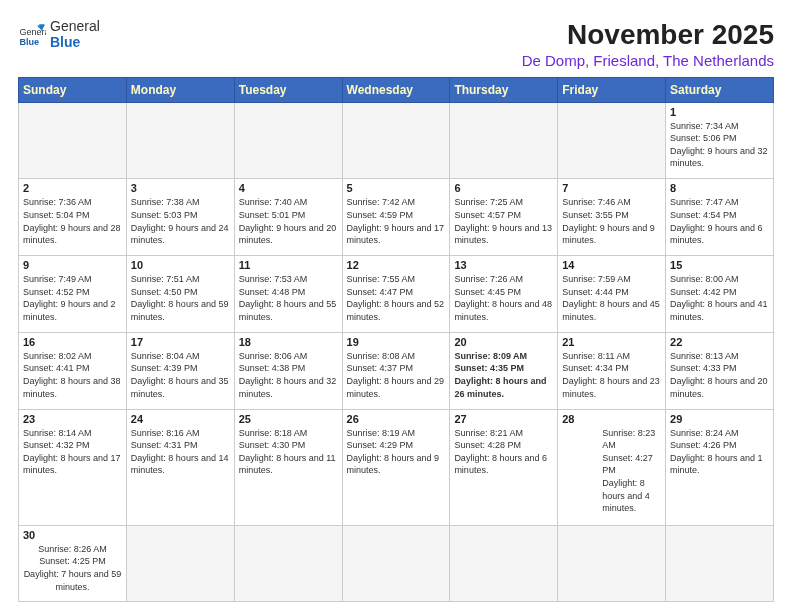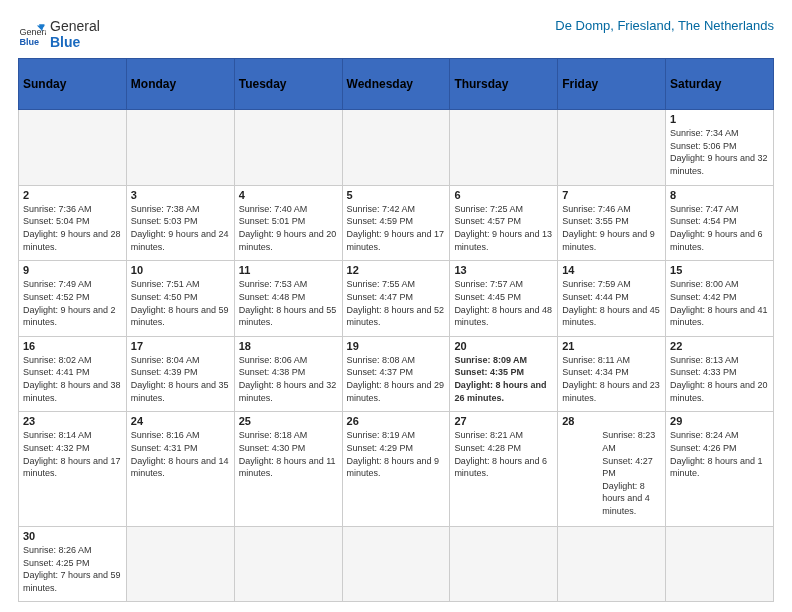--- a/index.html
+++ b/index.html
@@ -108,6 +108,7 @@
       </div>
     </div>
     <div class="title-block">
+      <div class="month-title">November 2025</div>
       <div class="subtitle">De Domp, Friesland, The Netherlands</div>
     </div>
   </div>

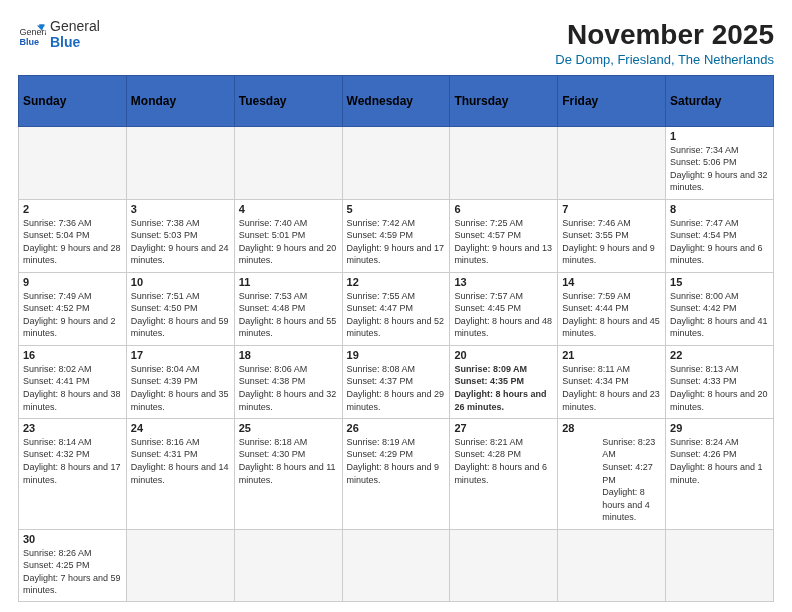--- a/index.html
+++ b/index.html
@@ -42,8 +42,8 @@
       line-height: 1.2;
     }
     .subtitle {
-      font-size: 13px;
-      color: #0369a1;
+      font-size: 15px;
+      color: #6d28d9;
       text-align: center;
     }
     .calendar {

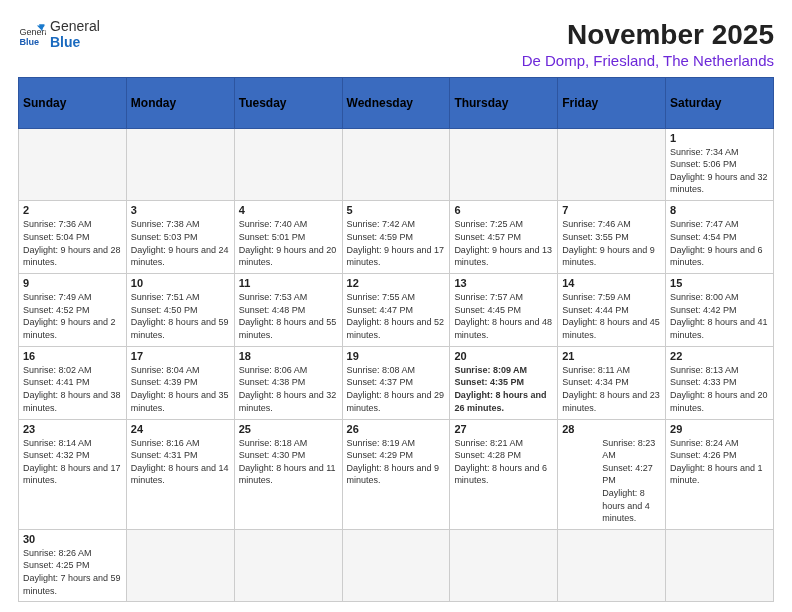--- a/index.html
+++ b/index.html
@@ -55,10 +55,10 @@
     }
     .calendar th {
       background-color: #3a6bbf;
-      color: #000000;
+      color: #fef9c3;
       font-size: 12px;
       font-weight: bold;
-      padding: 18px 4px;
+      padding: 5px 4px;
       text-align: left;
       border: 1px solid #2d55a0;
     }

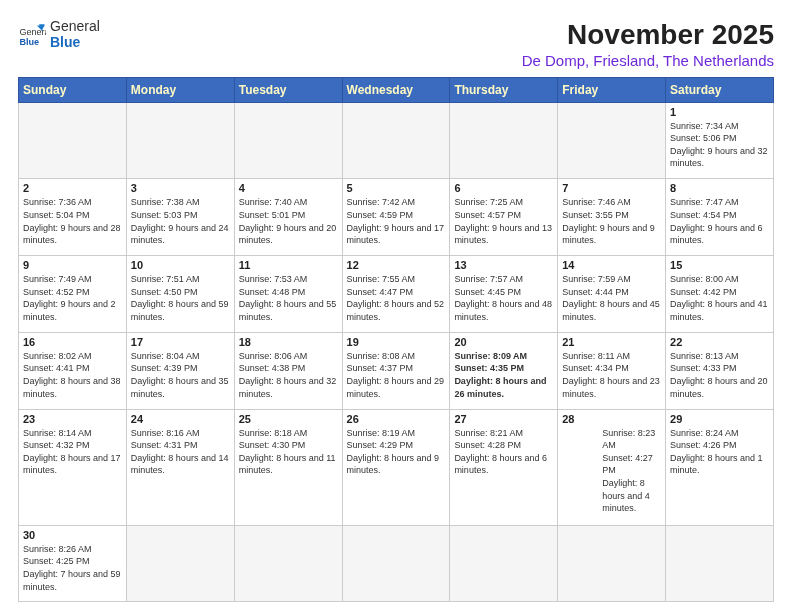--- a/index.html
+++ b/index.html
@@ -211,7 +211,7 @@
           </td>
           <td>
             <div class="day-number">13</div>
-            <div class="day-info" style="white-space: pre-line;">Sunrise: 7:57 AM
+            <div class="day-info" style="white-space: pre-line;">Sunrise: 7:26 AM
 Sunset: 4:45 PM
 Daylight: 8 hours and 48 minutes.</div>
           </td>

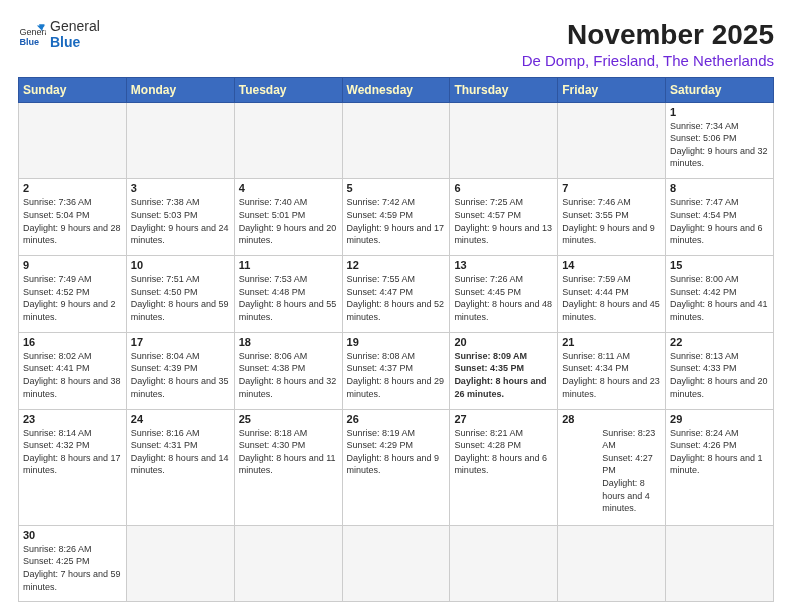--- a/index.html
+++ b/index.html
@@ -319,7 +319,7 @@
         <tr class="last-row">
           <td>
             <div class="day-number">30</div>
-            <div class="day-info" style="white-space: pre-line;">Sunrise: 8:26 AM
+            <div class="day-info" style="white-space: pre-line; text-align: center;">Sunrise: 8:26 AM
 Sunset: 4:25 PM
 Daylight: 7 hours and 59 minutes.</div>
           </td>

